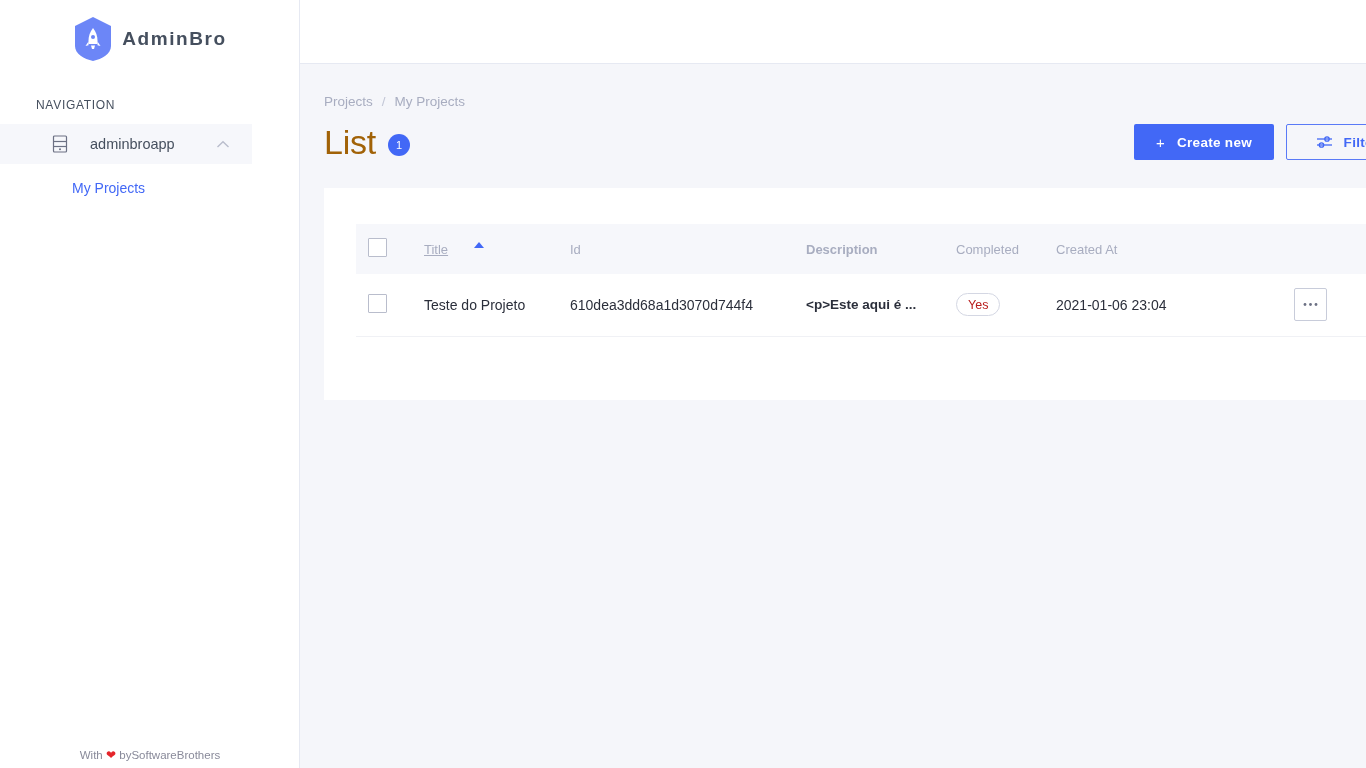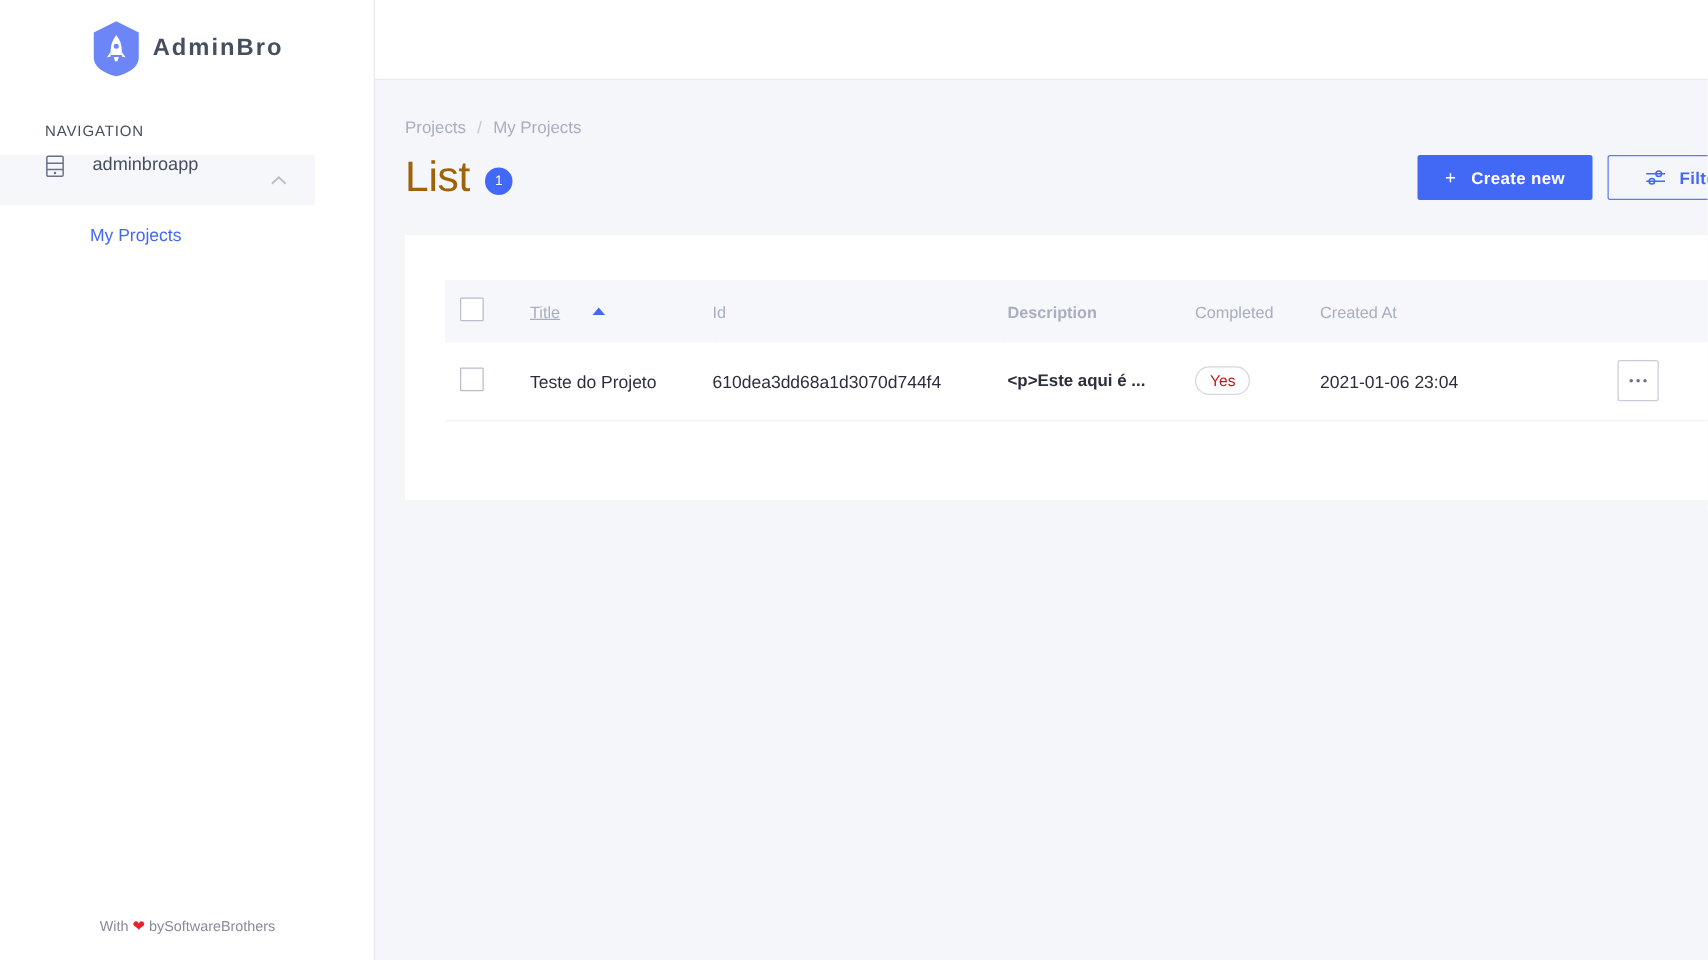--- a/index.html
+++ b/index.html
@@ -39,8 +39,8 @@
     margin-top: 12px;
     width: 252px; height: 40px;
     background: #f6f7fb;
-    display: flex; align-items: flex-start;
-    padding-left: 36px;
+    display: flex; align-items: center;
+    padding-left: 52px;
     position: relative;
     cursor: pointer;
   }

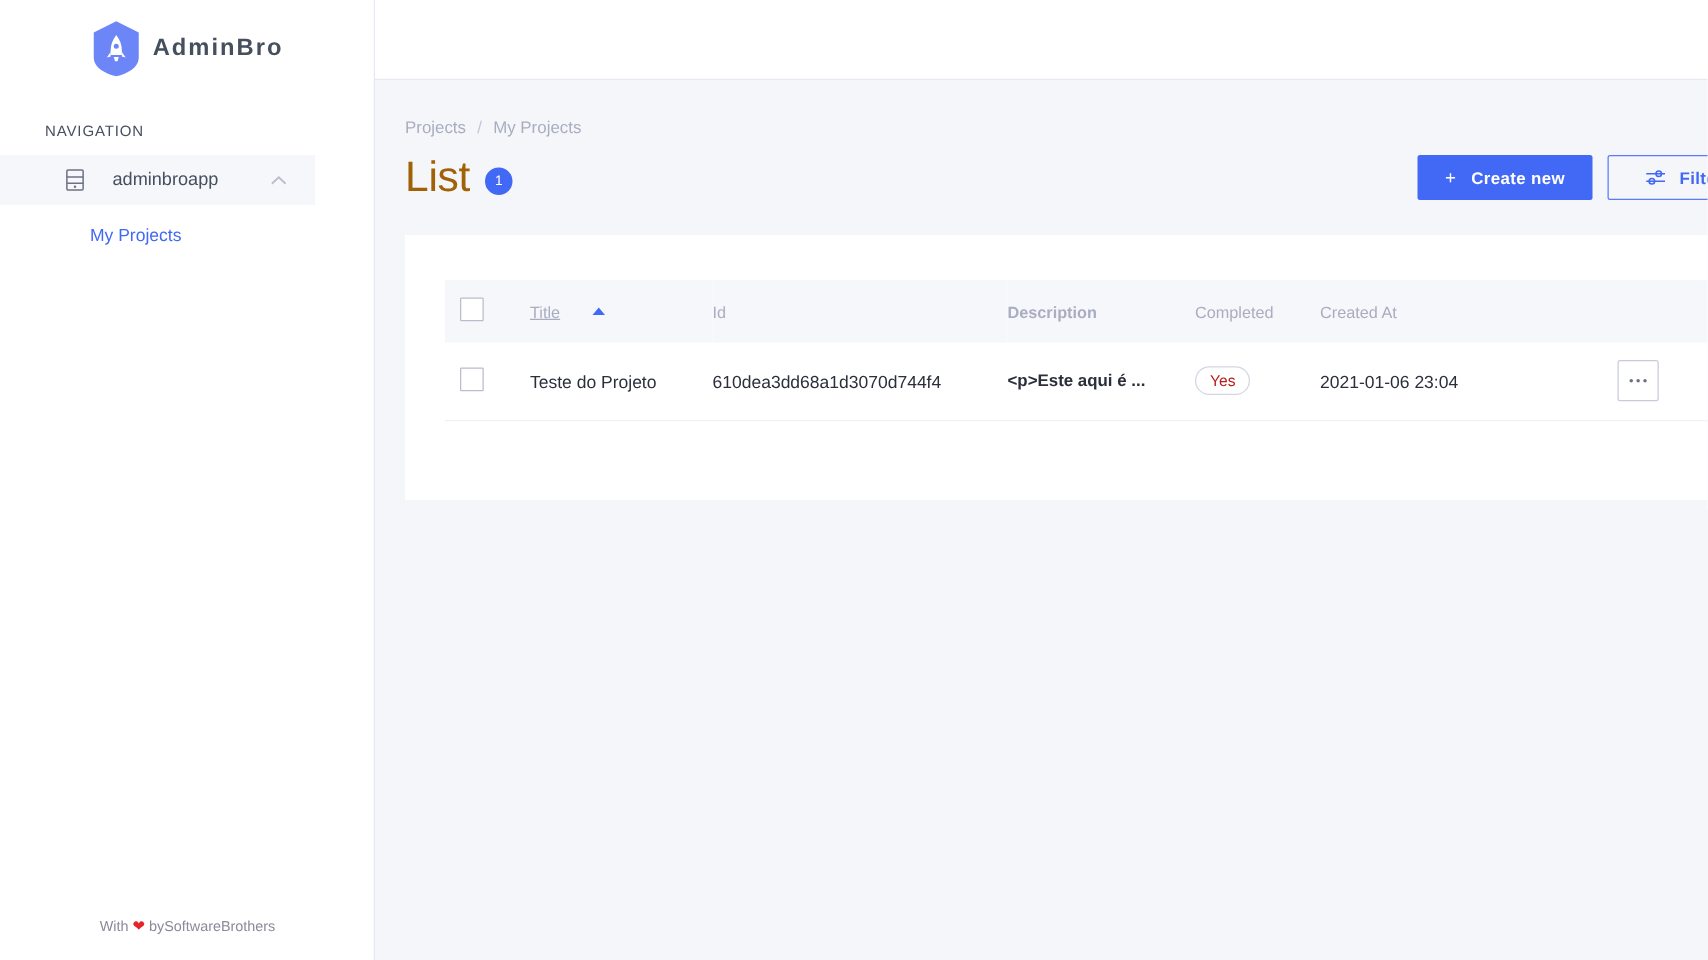--- a/index.html
+++ b/index.html
@@ -136,7 +136,7 @@
   th.c-comp,  td.c-comp  { width: 100px; }
   th.c-date,  td.c-date  { width: 200px; }
   th.c-act,   td.c-act   { width: 120px; }
-  .th-inner { display: flex; align-items: center; gap: 26px; cursor: pointer; text-decoration: underline; }
+  .th-inner { display: flex; gap: 26px; cursor: pointer; text-decoration: underline; }
   .sort-asc { width: 0; height: 0; border-left: 5px solid transparent;
               border-right: 5px solid transparent; border-bottom: 6px solid #4268F6; }
   tbody tr { height: 62px; border-bottom: 1px solid #f0f1f5; }

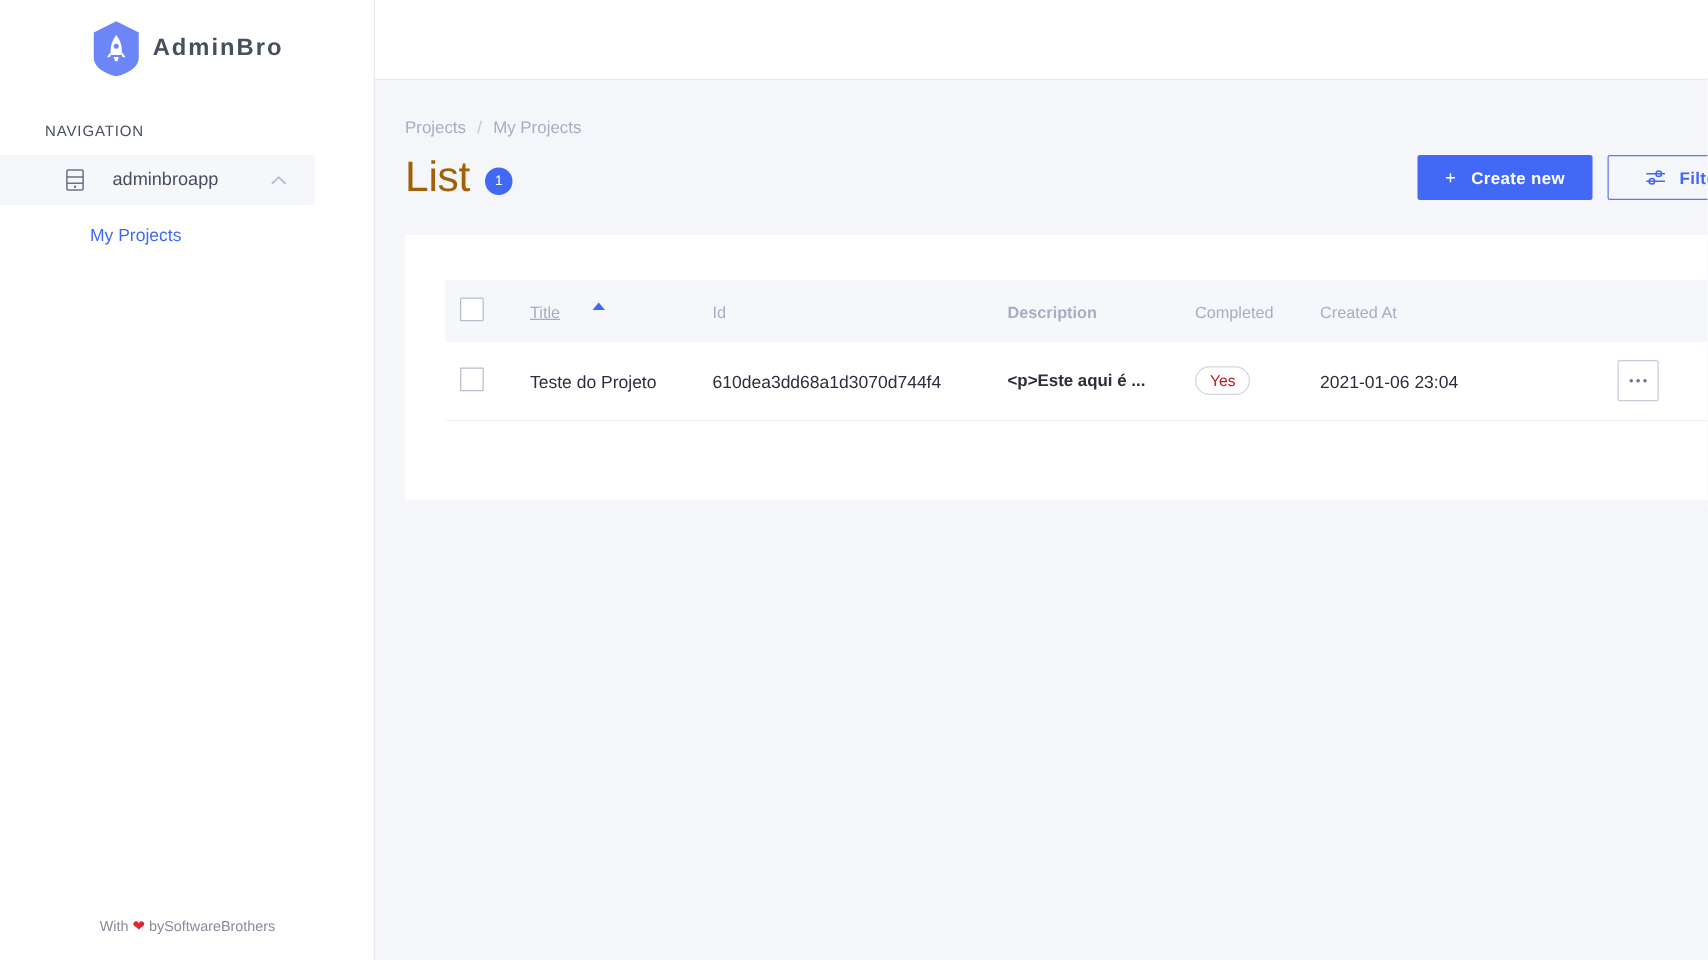--- a/index.html
+++ b/index.html
@@ -53,7 +53,7 @@
     cursor: pointer; display: inline-block;
   }
   .footer {
-    position: absolute; bottom: 20px; left: 0; width: 300px;
+    position: absolute; bottom: 6px; left: 0; width: 300px;
     text-align: center;
     font-size: 11.5px; color: #898a9a;
   }

